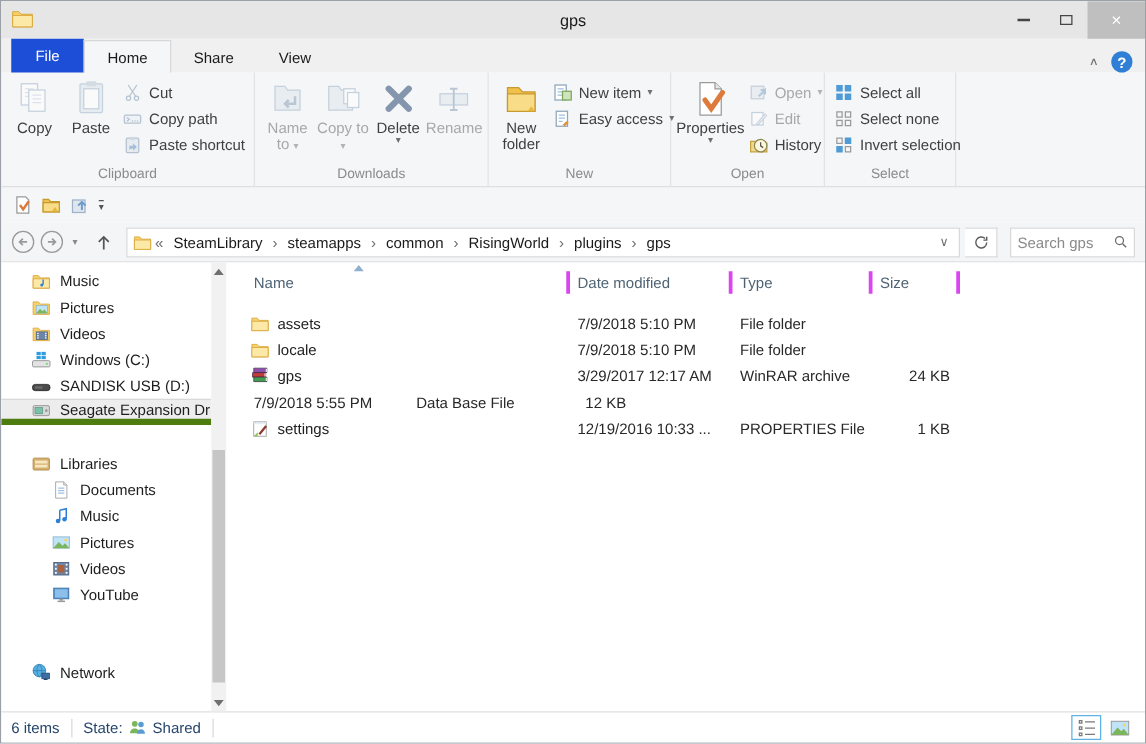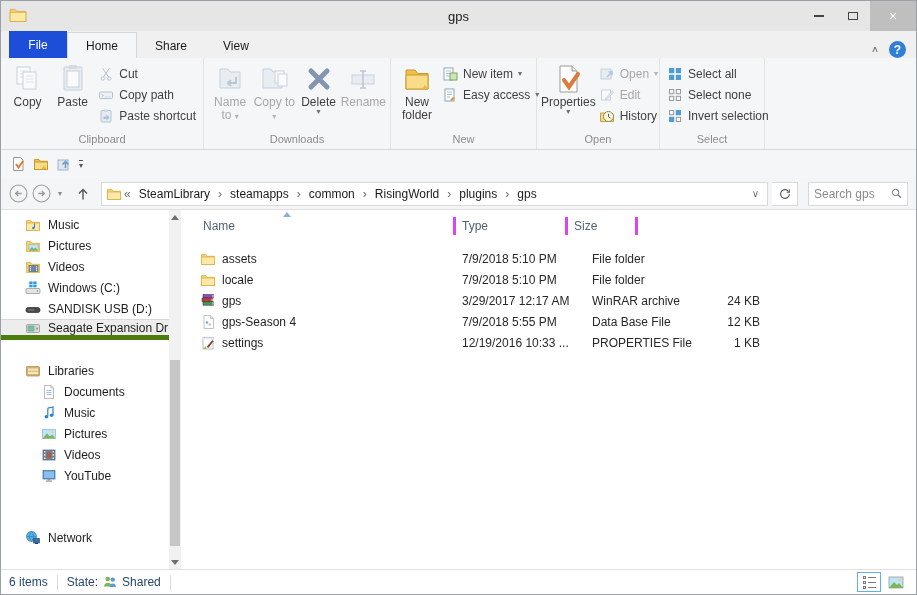--- a/index.html
+++ b/index.html
@@ -566,6 +566,7 @@
       <div class="fl-header">
         <span class="sort-tri"></span>
         <div class="hc hc-name">Name</div>
+        <div class="hc hc-date">Date modified</div>
         <div class="hc hc-type">Type</div>
         <div class="hc hc-size">Size</div>
       </div>

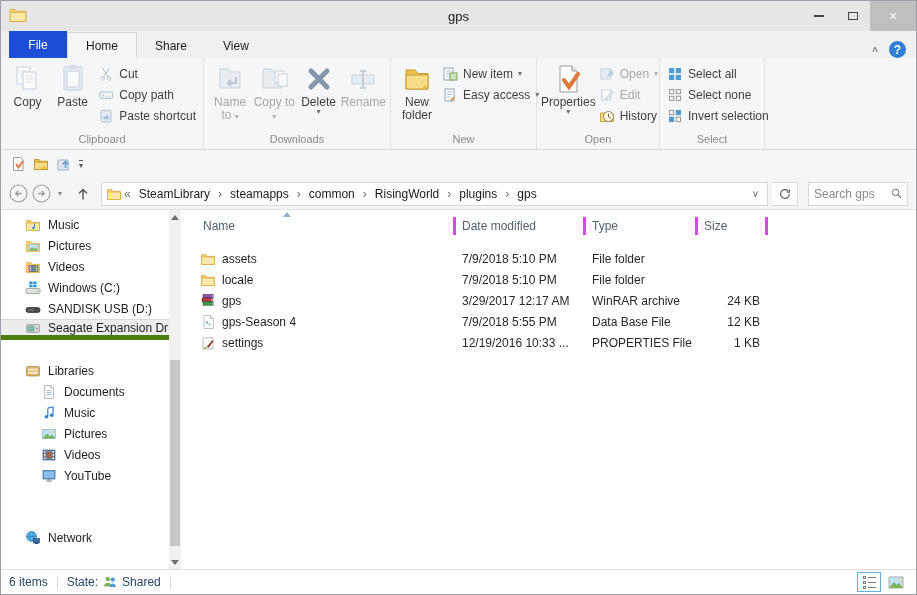--- a/index.html
+++ b/index.html
@@ -614,15 +614,6 @@
           <div class="c-size">24 KB</div>
         </div>
         <div class="frow">
-          <div class="c-name">
-            <svg class="i16" viewBox="0 0 16 16">
-                <path d="M4 1.5h6.5l3 3v10H4z" fill="#fff" stroke="#a9a9a9" stroke-width=".7"></path>
-                <path d="M10.5 1.5v3h3" fill="#e8e8e8" stroke="#a9a9a9" stroke-width=".7"></path>
-                <circle cx="7" cy="8.5" r="1.3" fill="#7fa7d9"></circle>
-                <circle cx="9.8" cy="10.5" r="1.3" fill="#b9c6d8"></circle>
-              </svg>
-            <span>gps-Season 4</span>
-          </div>
           <div class="c-date">7/9/2018 5:55 PM</div>
           <div class="c-type">Data Base File</div>
           <div class="c-size">12 KB</div>

